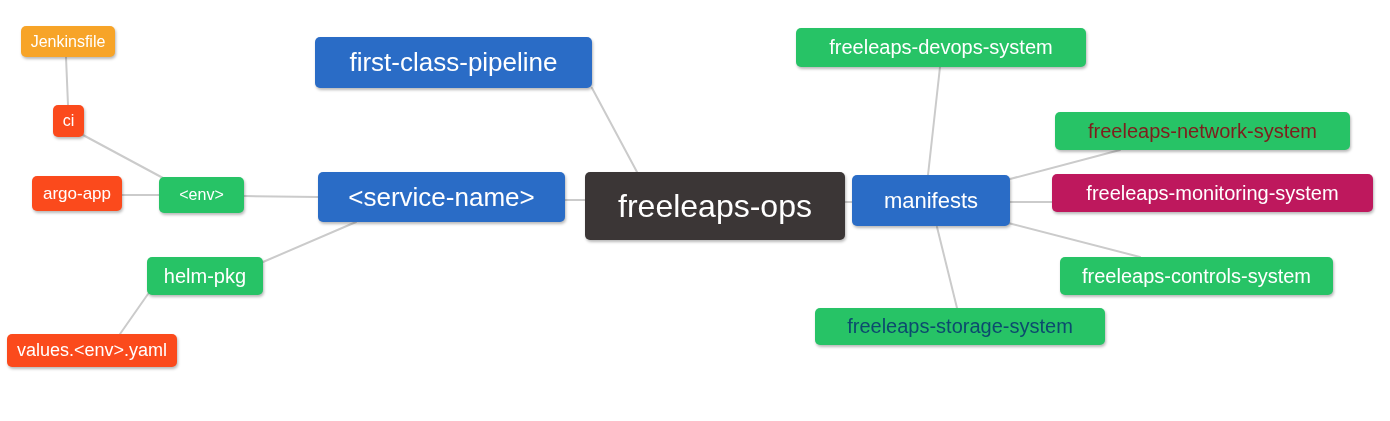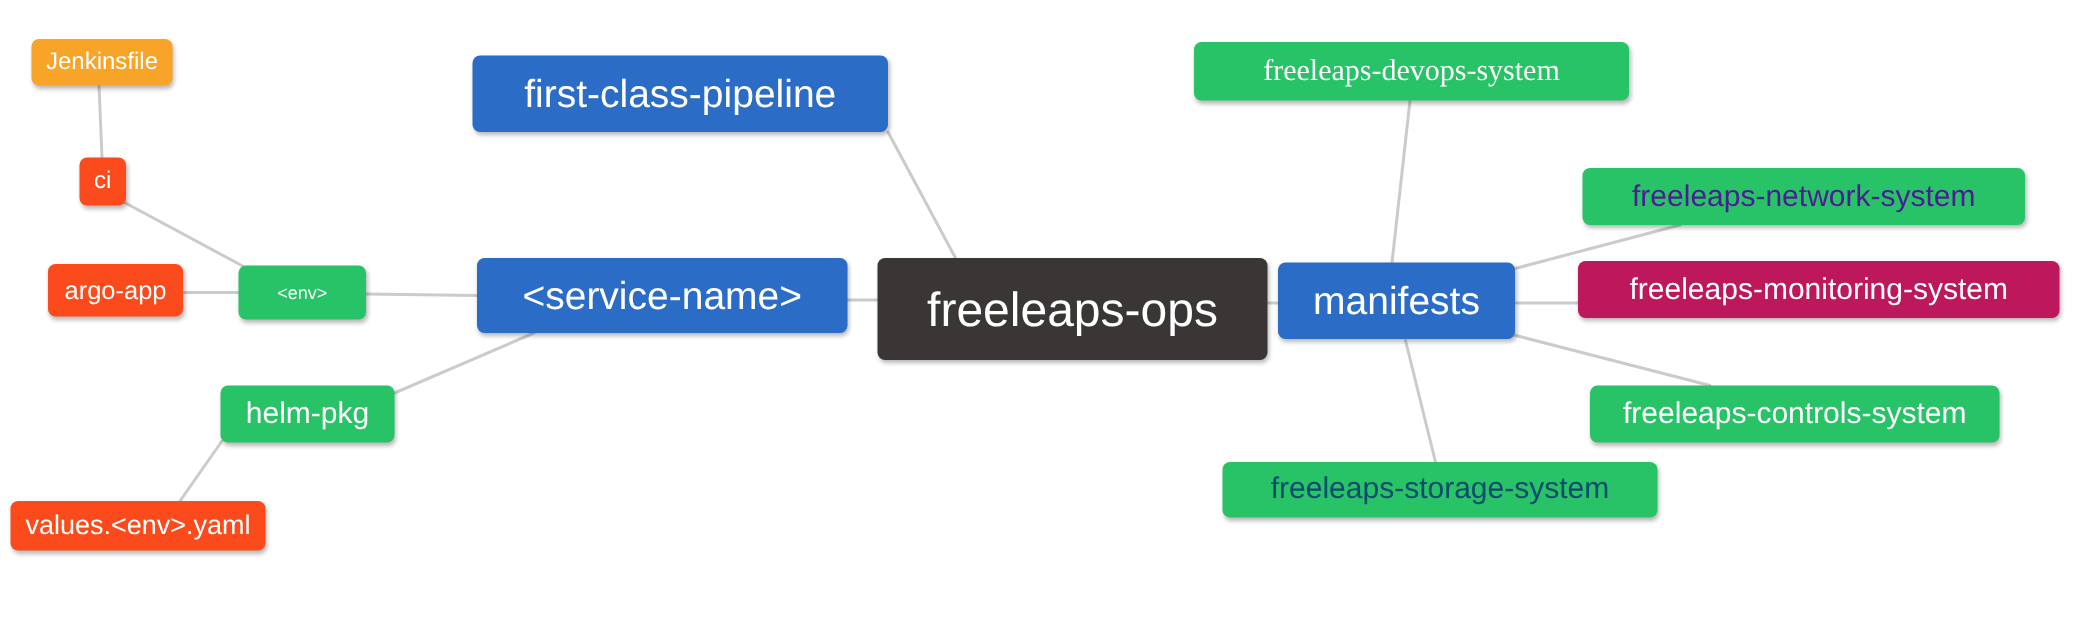--- a/index.html
+++ b/index.html
@@ -57,7 +57,7 @@
       <div class="node" style="left: 318px; top: 172px; width: 247px; height: 50px; font-size: 26px; background: rgb(42, 108, 198); color: rgb(255, 255, 255);">&lt;service-name&gt;</div>
       <div class="node" style="left: 585px; top: 172px; width: 260px; height: 68px; font-size: 32px; background: rgb(59, 54, 54); color: rgb(255, 255, 255);">freeleaps-ops</div>
       <div class="node" style="left: 852px; top: 175px; width: 158px; height: 51px; font-size: 26px; background: rgb(42, 108, 198); color: rgb(255, 255, 255);">manifests</div>
-      <div class="node" style="left: 796px; top: 28px; width: 290px; height: 39px; font-size: 20px; background: rgb(39, 195, 102); color: rgb(255, 255, 255); font-family: Liberation Serif, serif;">freeleaps-devops-system</div>
+      <div class="node" style="left: 796px; top: 28px; width: 290px; height: 39px; font-size: 20px; background: rgb(39, 195, 102); color: rgb(255, 255, 255);">freeleaps-devops-system</div>
       <div class="node" style="left: 1055px; top: 112px; width: 295px; height: 38px; font-size: 20px; background: rgb(39, 195, 102); color: #4c1d95;">freeleaps-network-system</div>
       <div class="node" style="left: 1052px; top: 174px; width: 321px; height: 38px; font-size: 20px; background: #be185d; color: rgb(255, 255, 255);">freeleaps-monitoring-system</div>
       <div class="node" style="left: 1060px; top: 257px; width: 273px; height: 38px; font-size: 20px; background: rgb(39, 195, 102); color: rgb(255, 255, 255);">freeleaps-controls-system</div>

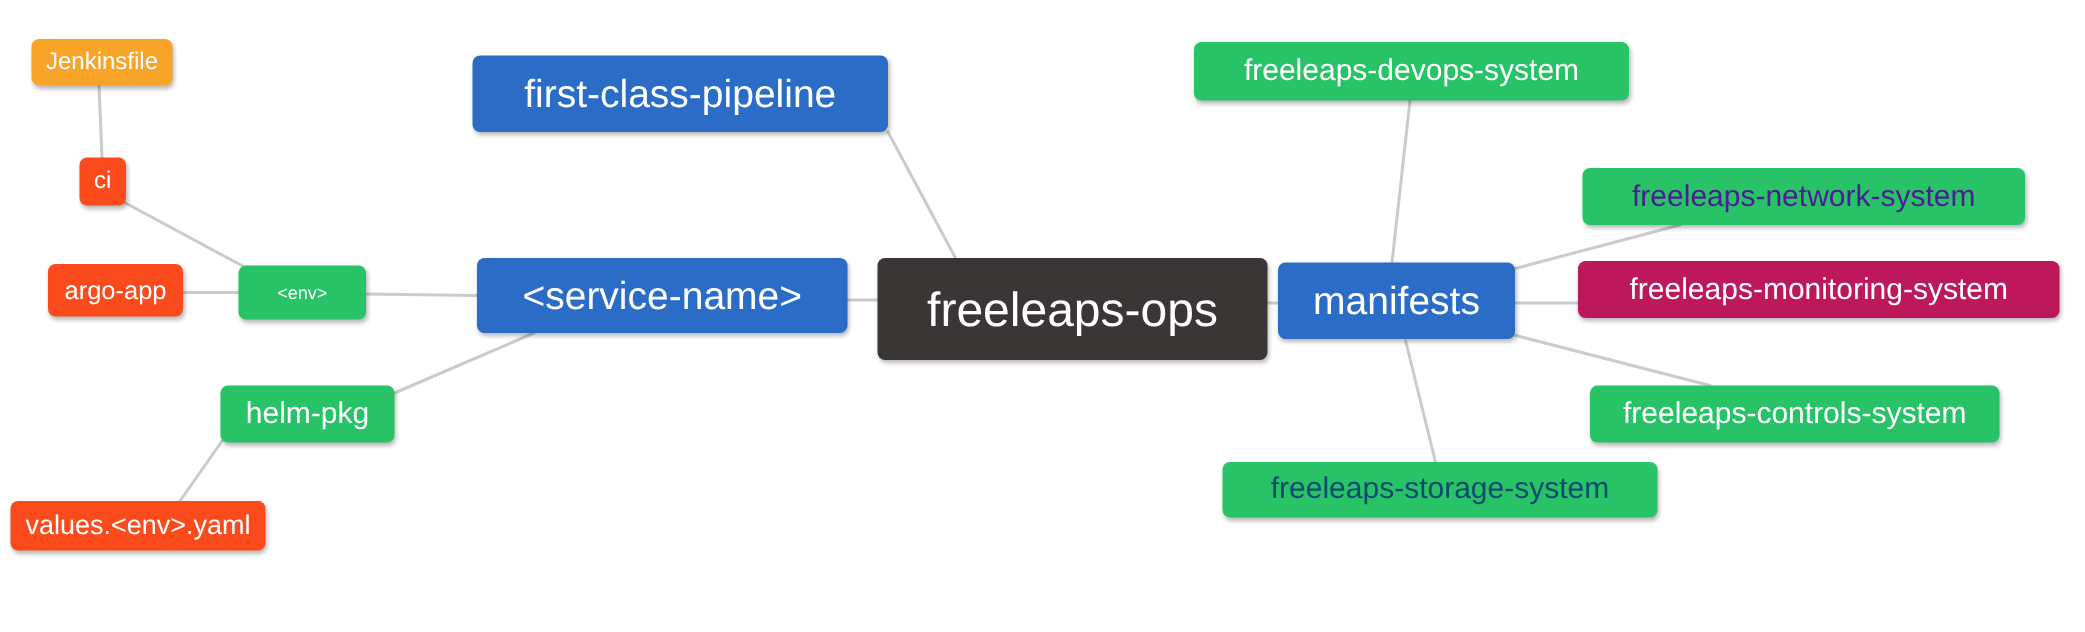--- a/index.html
+++ b/index.html
@@ -58,7 +58,7 @@
       <div class="node" style="left: 585px; top: 172px; width: 260px; height: 68px; font-size: 32px; background: rgb(59, 54, 54); color: rgb(255, 255, 255);">freeleaps-ops</div>
       <div class="node" style="left: 852px; top: 175px; width: 158px; height: 51px; font-size: 26px; background: rgb(42, 108, 198); color: rgb(255, 255, 255);">manifests</div>
       <div class="node" style="left: 796px; top: 28px; width: 290px; height: 39px; font-size: 20px; background: rgb(39, 195, 102); color: rgb(255, 255, 255);">freeleaps-devops-system</div>
-      <div class="node" style="left: 1055px; top: 112px; width: 295px; height: 38px; font-size: 20px; background: rgb(39, 195, 102); color: #4c1d95;">freeleaps-network-system</div>
+      <div class="node" style="left: 1055px; top: 112px; width: 295px; height: 38px; font-size: 20px; background: rgb(39, 195, 102); color: #7f1d1d;">freeleaps-network-system</div>
       <div class="node" style="left: 1052px; top: 174px; width: 321px; height: 38px; font-size: 20px; background: #be185d; color: rgb(255, 255, 255);">freeleaps-monitoring-system</div>
       <div class="node" style="left: 1060px; top: 257px; width: 273px; height: 38px; font-size: 20px; background: rgb(39, 195, 102); color: rgb(255, 255, 255);">freeleaps-controls-system</div>
       <div class="node" style="left: 815px; top: 308px; width: 290px; height: 37px; font-size: 20px; background: rgb(39, 195, 102); color: #0c4a6e;">freeleaps-storage-system</div>

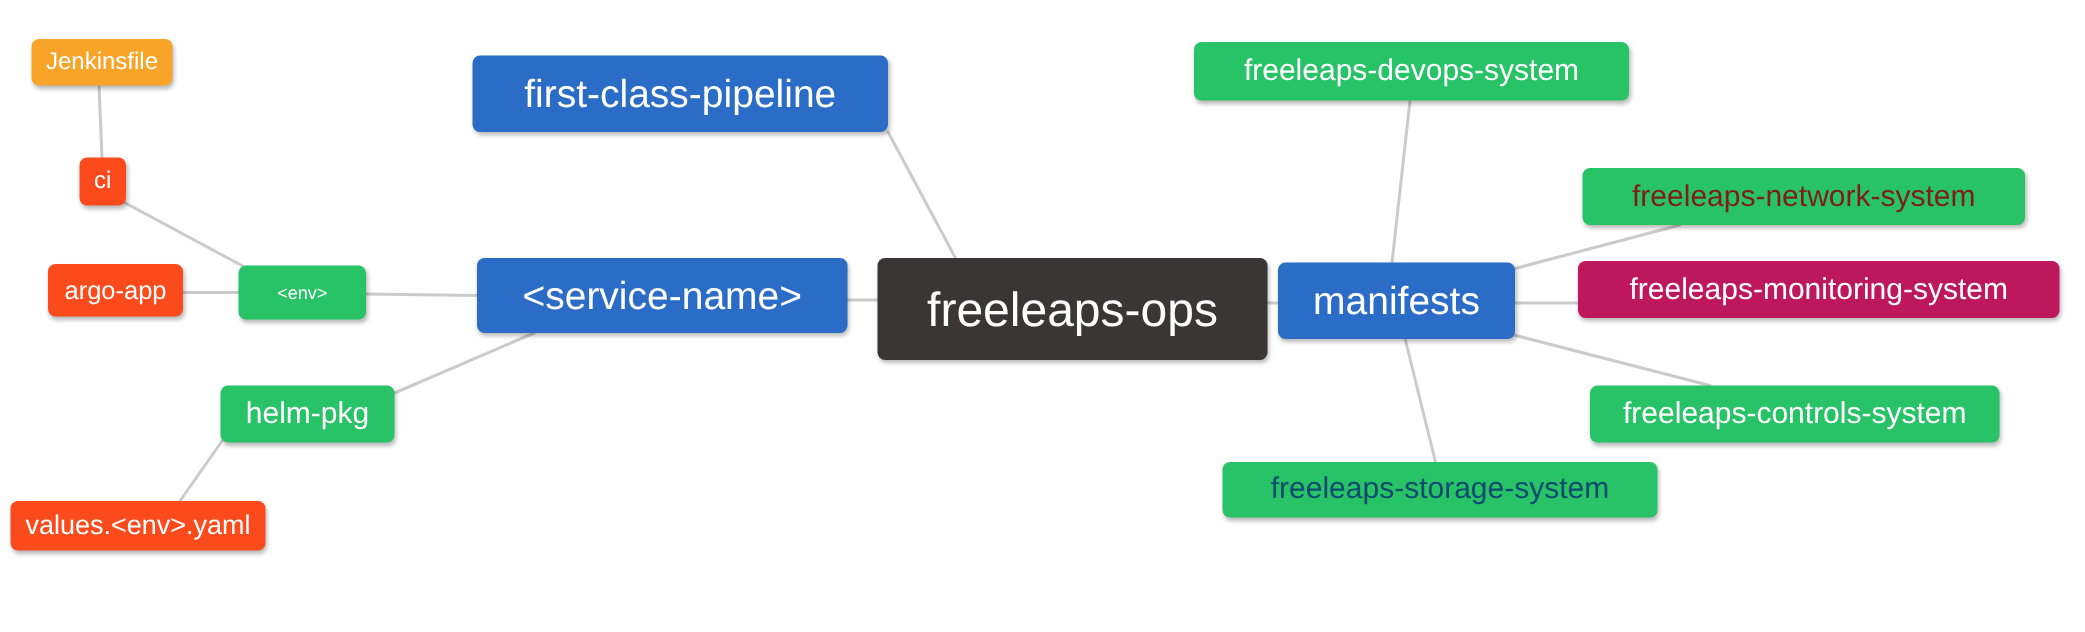--- a/index.html
+++ b/index.html
@@ -50,7 +50,7 @@
       <div class="node" style="left: 21px; top: 26px; width: 94px; height: 31px; font-size: 16px; background: rgb(247, 164, 40); color: rgb(255, 255, 255);">Jenkinsfile</div>
       <div class="node" style="left: 53px; top: 105px; width: 31px; height: 32px; font-size: 16px; background: rgb(251, 74, 28); color: rgb(255, 255, 255);">ci</div>
       <div class="node" style="left: 32px; top: 176px; width: 90px; height: 35px; font-size: 17px; background: rgb(251, 74, 28); color: rgb(255, 255, 255);">argo-app</div>
-      <div class="node" style="left: 159px; top: 177px; width: 85px; height: 36px; font-size: 12px; background: rgb(39, 195, 102); color: rgb(255, 255, 255);">&lt;env&gt;</div>
+      <div class="node" style="left: 159px; top: 177px; width: 85px; height: 36px; font-size: 16px; background: rgb(39, 195, 102); color: rgb(255, 255, 255);">&lt;env&gt;</div>
       <div class="node" style="left: 147px; top: 257px; width: 116px; height: 38px; font-size: 20px; background: rgb(39, 195, 102); color: rgb(255, 255, 255);">helm-pkg</div>
       <div class="node" style="left: 7px; top: 334px; width: 170px; height: 33px; font-size: 18px; background: rgb(251, 74, 28); color: rgb(255, 255, 255);">values.&lt;env&gt;.yaml</div>
       <div class="node" style="left: 315px; top: 37px; width: 277px; height: 51px; font-size: 26px; background: rgb(42, 108, 198); color: rgb(255, 255, 255);">first-class-pipeline</div>

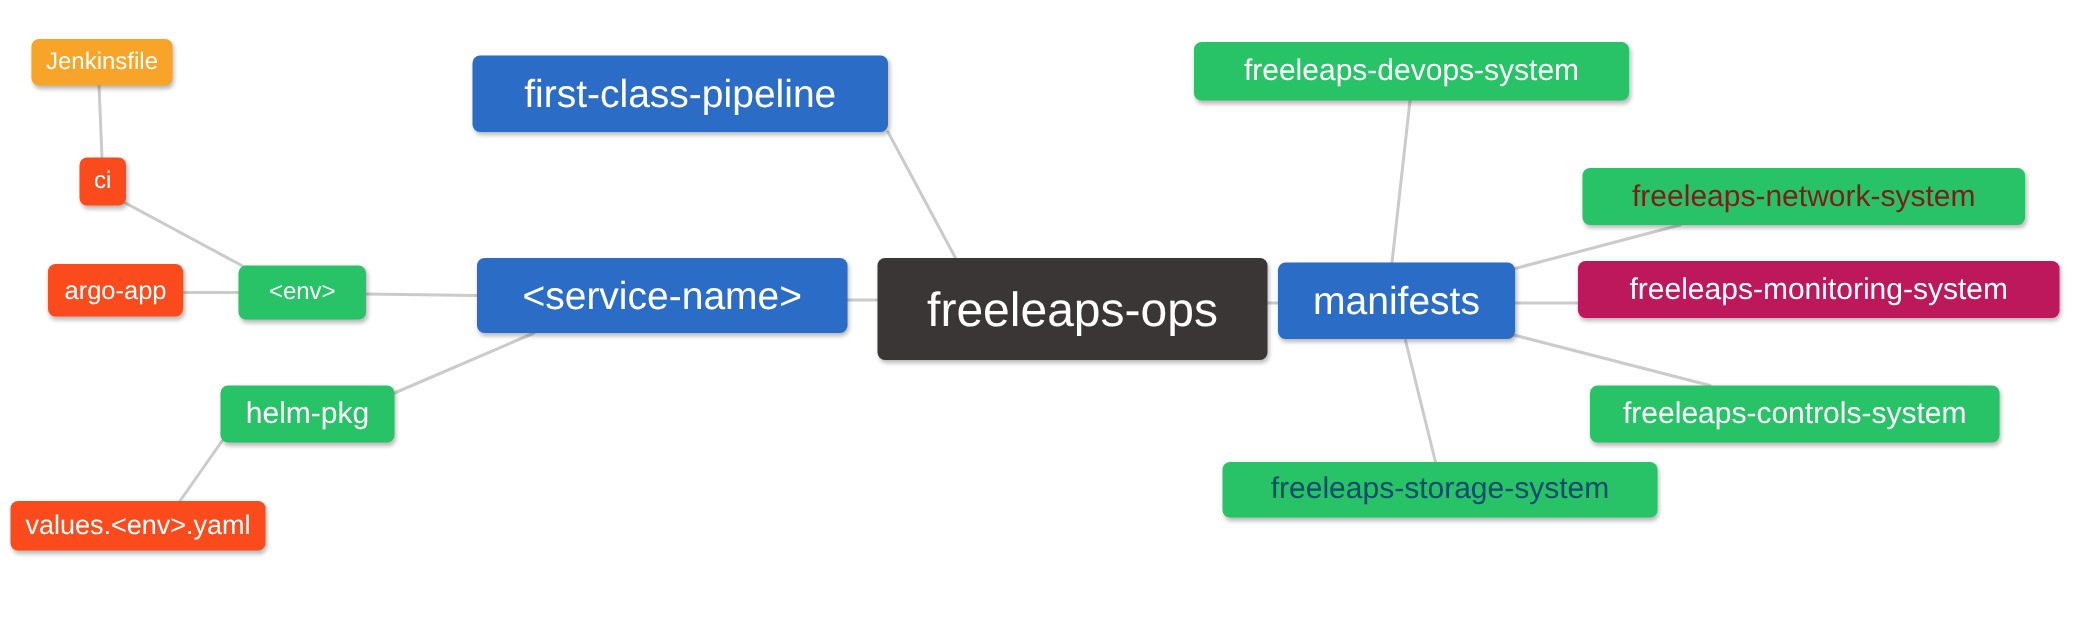--- a/index.html
+++ b/index.html
@@ -56,7 +56,7 @@
       <div class="node" style="left: 315px; top: 37px; width: 277px; height: 51px; font-size: 26px; background: rgb(42, 108, 198); color: rgb(255, 255, 255);">first-class-pipeline</div>
       <div class="node" style="left: 318px; top: 172px; width: 247px; height: 50px; font-size: 26px; background: rgb(42, 108, 198); color: rgb(255, 255, 255);">&lt;service-name&gt;</div>
       <div class="node" style="left: 585px; top: 172px; width: 260px; height: 68px; font-size: 32px; background: rgb(59, 54, 54); color: rgb(255, 255, 255);">freeleaps-ops</div>
-      <div class="node" style="left: 852px; top: 175px; width: 158px; height: 51px; font-size: 26px; background: rgb(42, 108, 198); color: rgb(255, 255, 255);">manifests</div>
+      <div class="node" style="left: 852px; top: 175px; width: 158px; height: 51px; font-size: 22px; background: rgb(42, 108, 198); color: rgb(255, 255, 255);">manifests</div>
       <div class="node" style="left: 796px; top: 28px; width: 290px; height: 39px; font-size: 20px; background: rgb(39, 195, 102); color: rgb(255, 255, 255);">freeleaps-devops-system</div>
       <div class="node" style="left: 1055px; top: 112px; width: 295px; height: 38px; font-size: 20px; background: rgb(39, 195, 102); color: #7f1d1d;">freeleaps-network-system</div>
       <div class="node" style="left: 1052px; top: 174px; width: 321px; height: 38px; font-size: 20px; background: #be185d; color: rgb(255, 255, 255);">freeleaps-monitoring-system</div>

